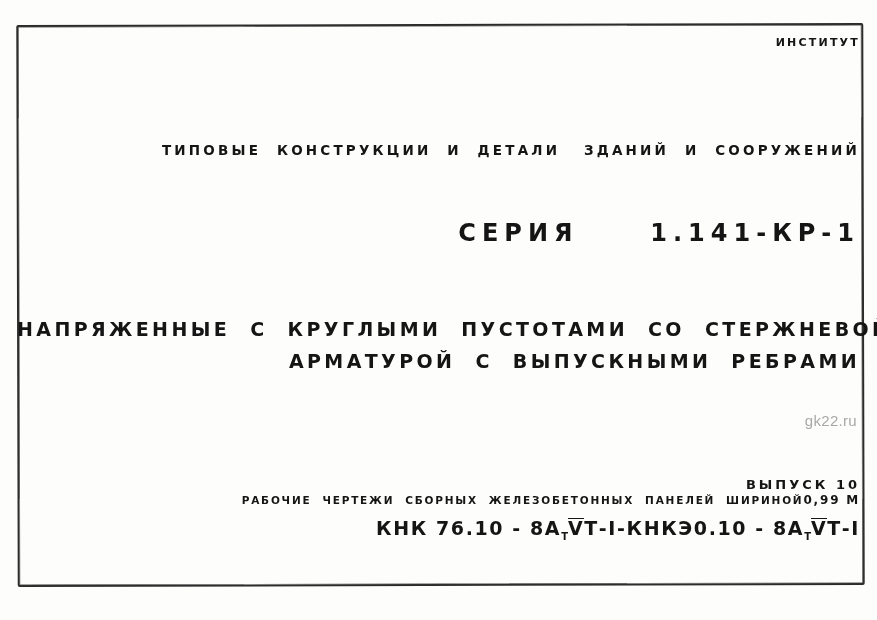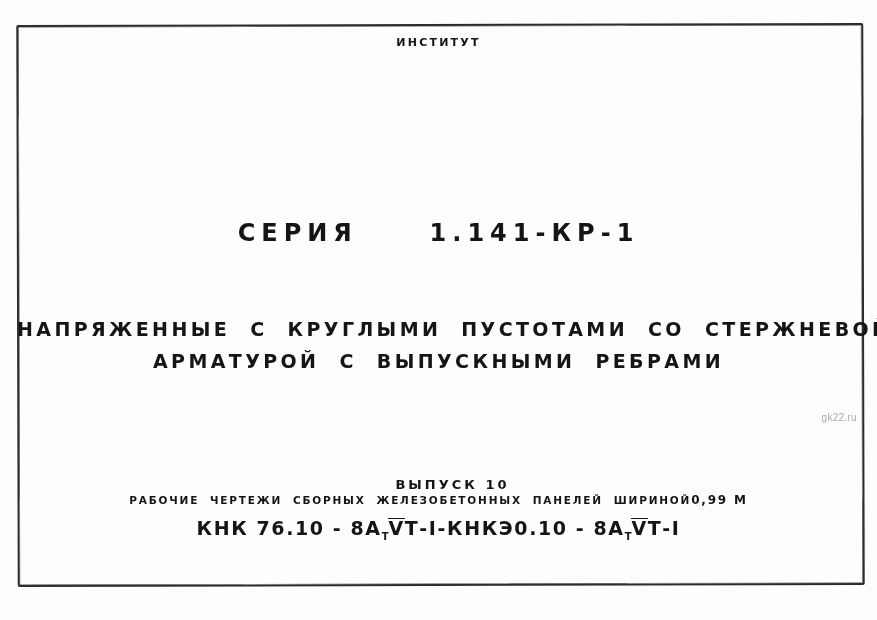--- a/index.html
+++ b/index.html
@@ -55,7 +55,7 @@
     top: 24px;
     width: 843px;
     height: 552px;
-    text-align: center;
+    text-align: right;
   }
 
   

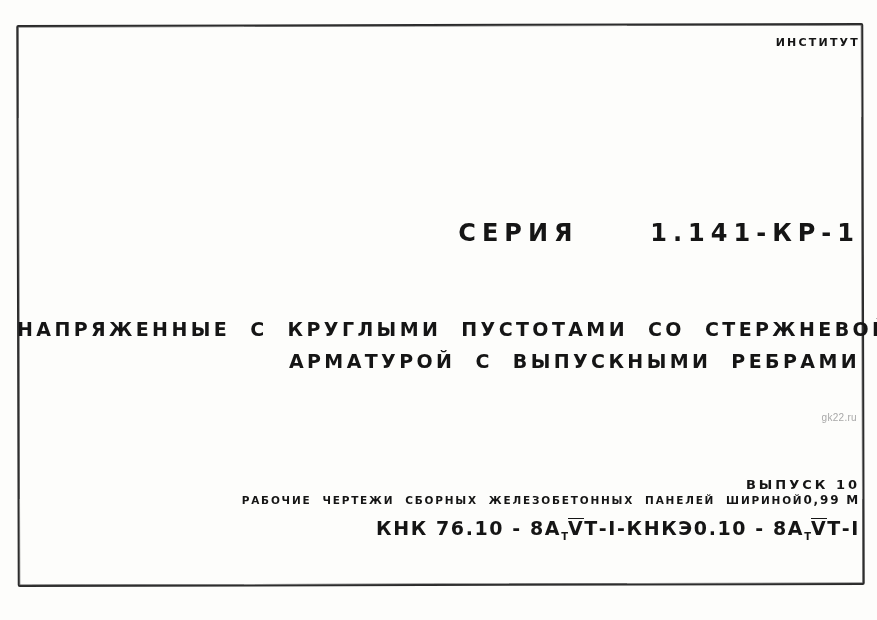--- a/index.html
+++ b/index.html
@@ -186,6 +186,7 @@
     </div>
 
     <div id="subject">
+      <div class="stencil line">ТИПОВЫЕ  КОНСТРУКЦИИ  И  ДЕТАЛИ   ЗДАНИЙ  И  СООРУЖЕНИЙ</div>
     </div>
 
     <div id="series" class="stencil">СЕРИЯ     1.141-КР-1</div>

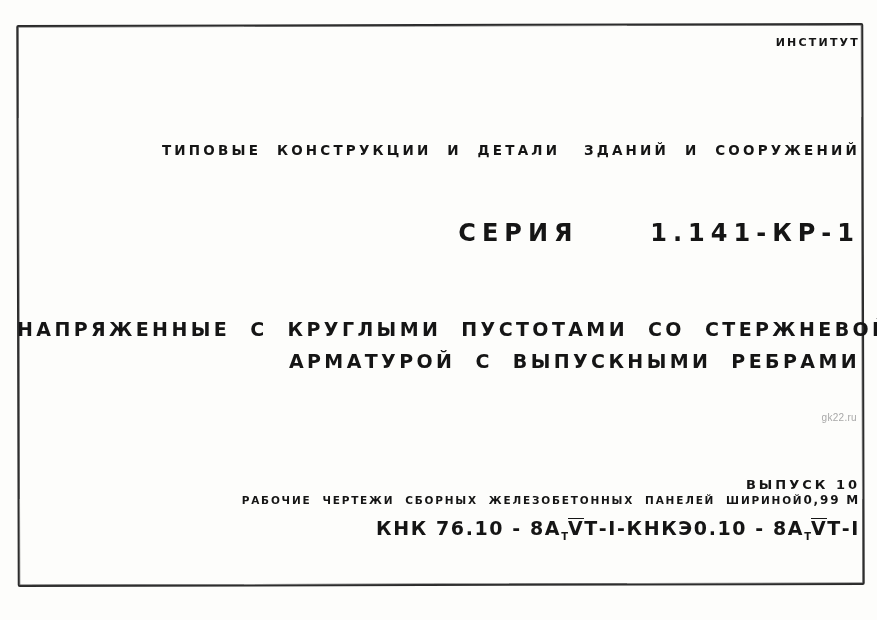--- a/index.html
+++ b/index.html
@@ -167,7 +167,7 @@
     right: 20px;
     top: 412px;
     font-family: "Liberation Sans", sans-serif;
-    font-size: 10px;
+    font-size: 15px;
     color: #a8a8a8;
     letter-spacing: 0.3px;
   }

